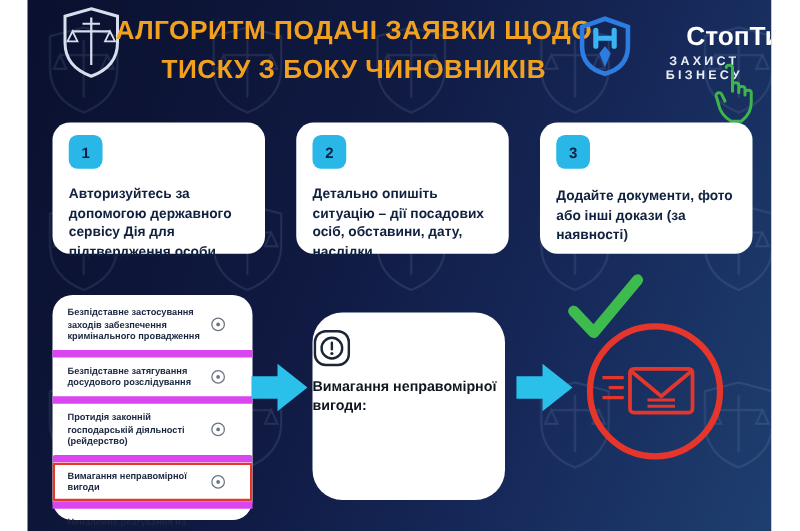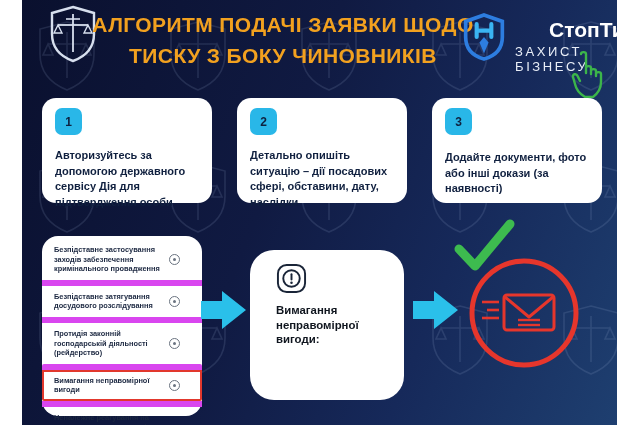--- a/index.html
+++ b/index.html
@@ -29,7 +29,7 @@
   .brand { position:absolute; left:440px; top:10px; width:150px; }
   .brand-shield { position:absolute; left:0; top:2px; width:44px; height:50px; }
   .brand-name { position:absolute; left:52px; top:8px; color:#ffffff; font-weight:800; font-size:21px;margin-left:35px; }
-  .brand-tagline { position:absolute; left:53px; top:34px; color:#e9eef7; font-weight:400; font-size:13px; letter-spacing:2.6px; }
+  .brand-tagline { position:absolute; left:53px; top:34px; color:#e9eef7; font-weight:700; font-size:10px; letter-spacing:2.6px;text-align:center; }
   .hand-icon { position:absolute; left:543px; top:50px; width:42px; height:50px; }
 
   

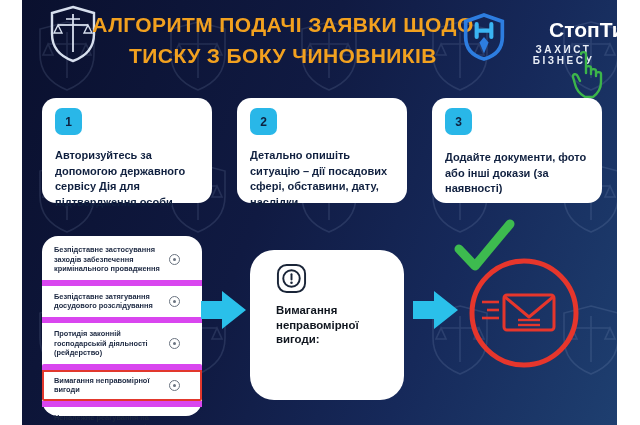--- a/index.html
+++ b/index.html
@@ -144,7 +144,7 @@
     </div>
     <div class="step-card c2">
       <div class="step-badge">2</div>
-      <div class="step-text">Детально опишіть ситуацію – дії посадових сфері, обставини, дату, наслідки</div>
+      <div class="step-text">Детально опишіть ситуацію – дії посадових осіб, обставини, дату, наслідки</div>
     </div>
     <div class="step-card c3">
       <div class="step-badge">3</div>

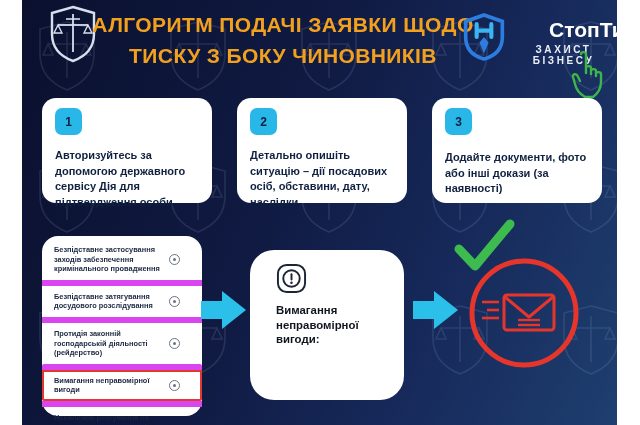--- a/index.html
+++ b/index.html
@@ -77,7 +77,7 @@
   
   .detail-card {
     position:absolute; left:228px; top:250px; width:154px; height:150px;
-    background:#ffffff; border-radius:24px; padding:13px 26px;
+    background:#ffffff; border-radius:24px; padding:13px 0;
   }
   .alert-icon { width:31px; height:31px; display:block; }
   .detail-heading { margin-top:9px; color:#10161f; font-weight:800; font-size:11.4px; line-height:14.5px; }

